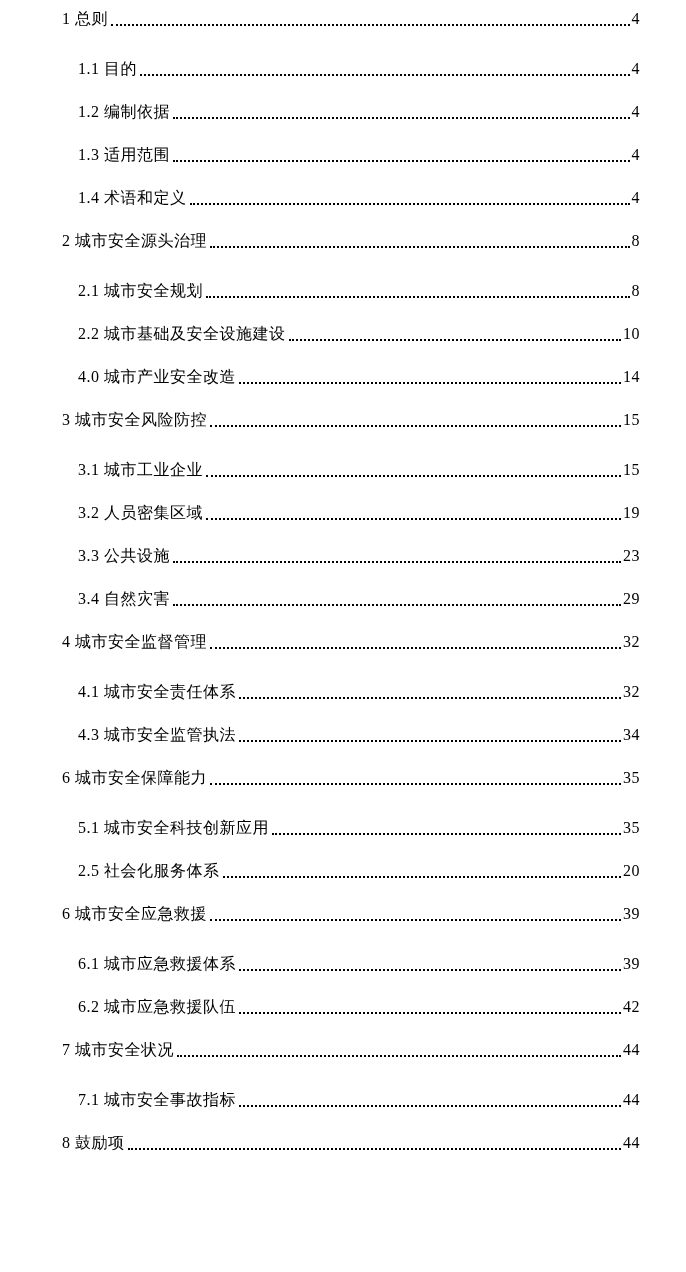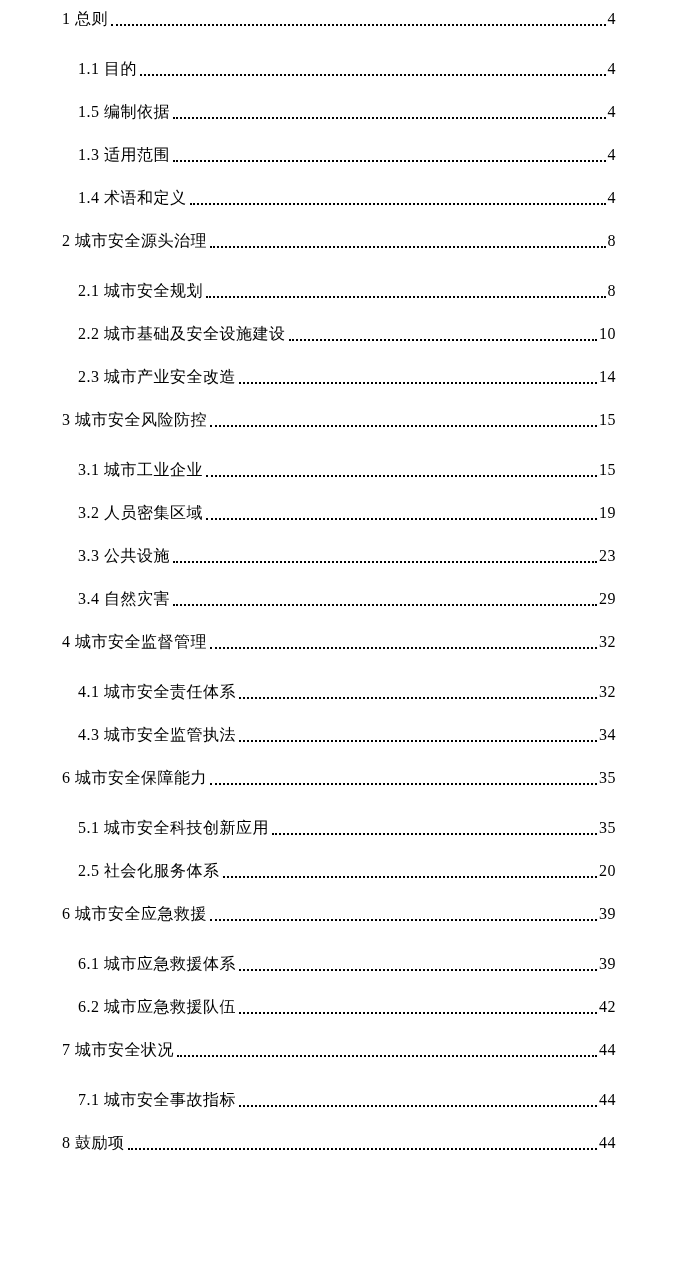--- a/index.html
+++ b/index.html
@@ -19,7 +19,7 @@
   }
   .toc {
     box-sizing: border-box;
-    padding: 6px 70px 0 62px;
+    padding: 6px 46px 0 62px;
   }
   .toc-row {
     display: flex;

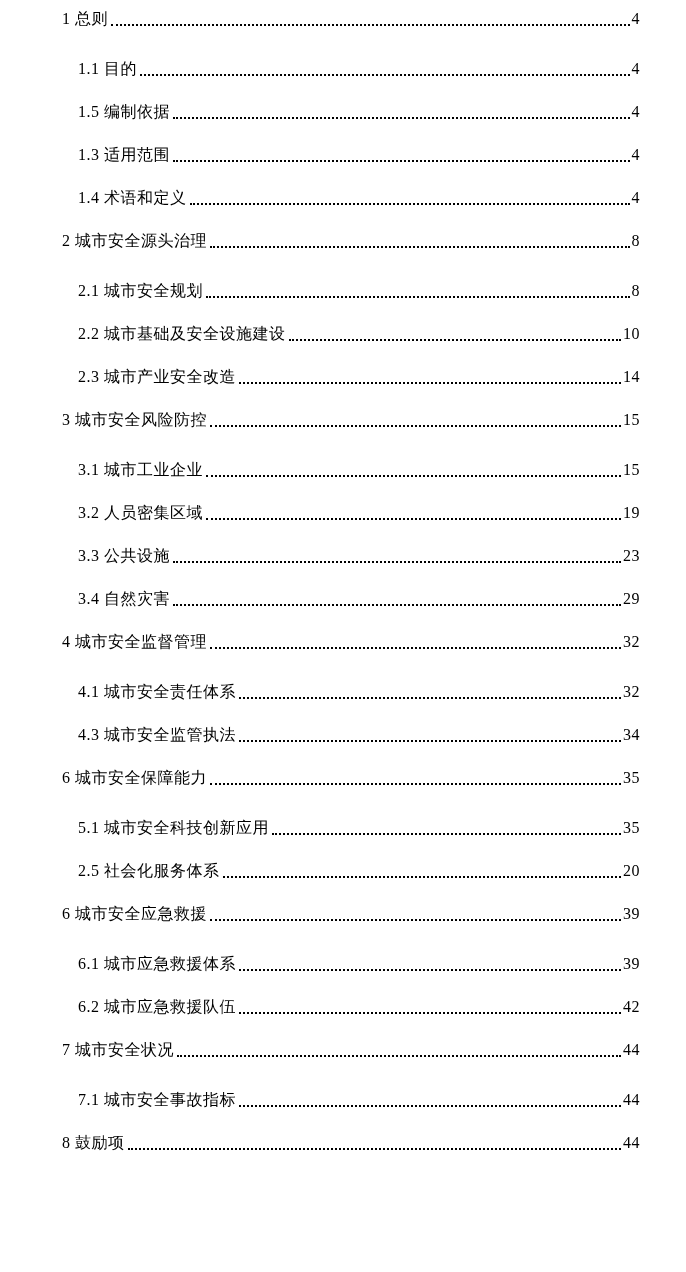--- a/index.html
+++ b/index.html
@@ -71,7 +71,7 @@
       </div>
 
       <div class="toc-row level-2">
-        <span class="toc-label">1.5 编制依据</span>
+        <span class="toc-label">1.2 编制依据</span>
         <span class="leader"></span>
         <span class="page-num">4</span>
       </div>

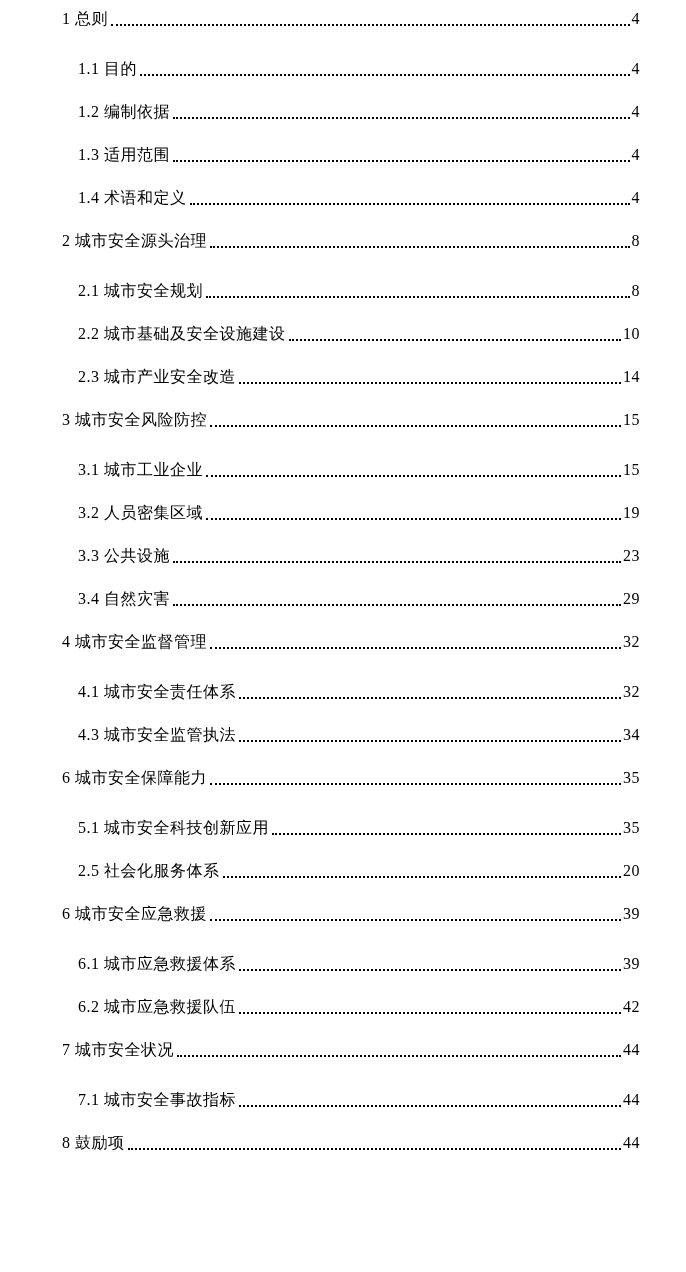--- a/index.html
+++ b/index.html
@@ -107,7 +107,7 @@
       </div>
 
       <div class="toc-row level-2">
-        <span class="toc-label">2.3 城市产业安全改造</span>
+        <span class="toc-label">4.0 城市产业安全改造</span>
         <span class="leader"></span>
         <span class="page-num">14</span>
       </div>

